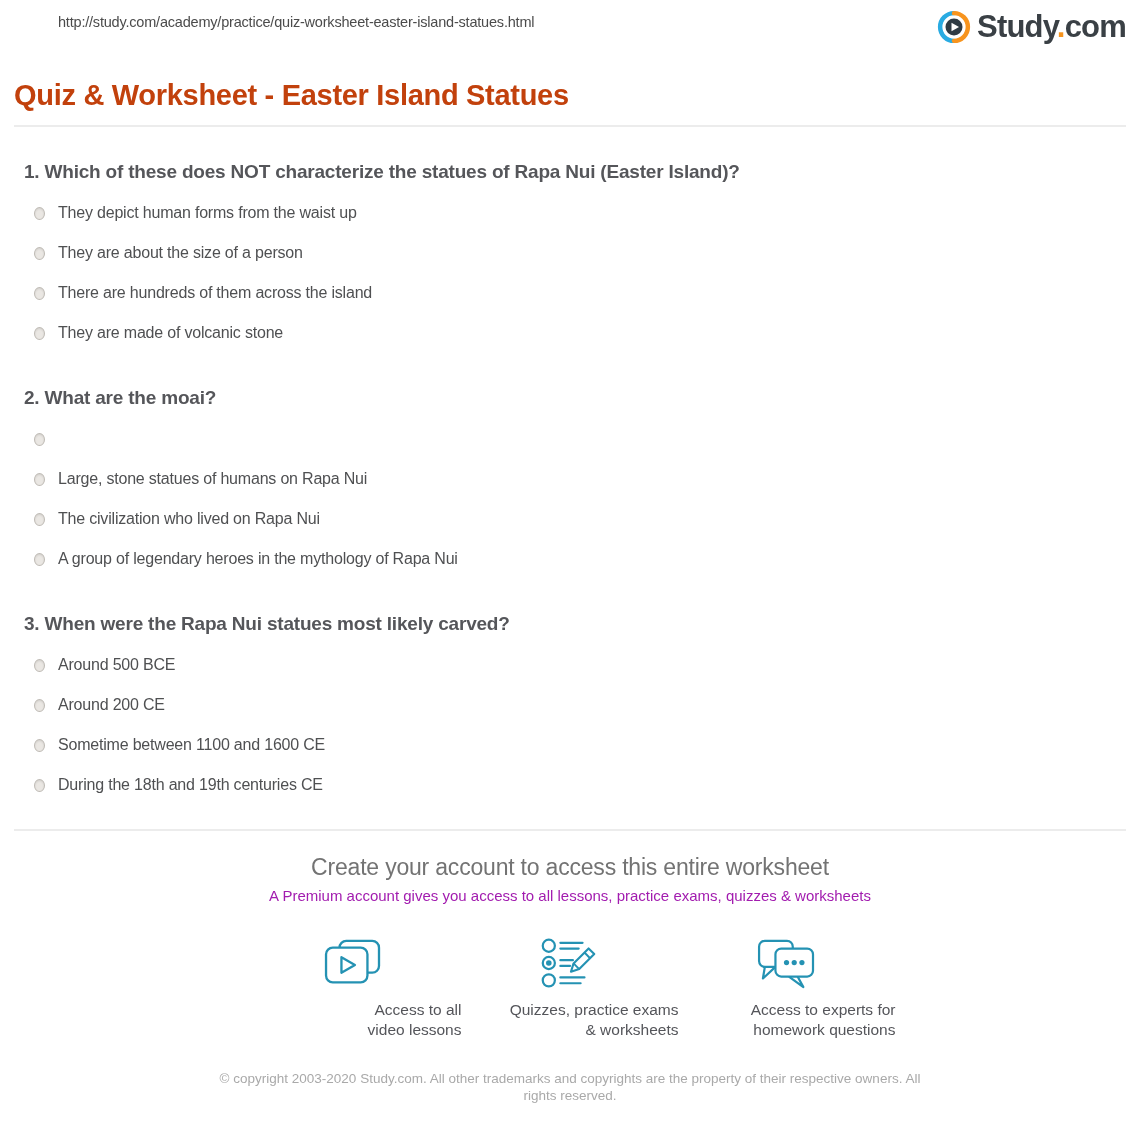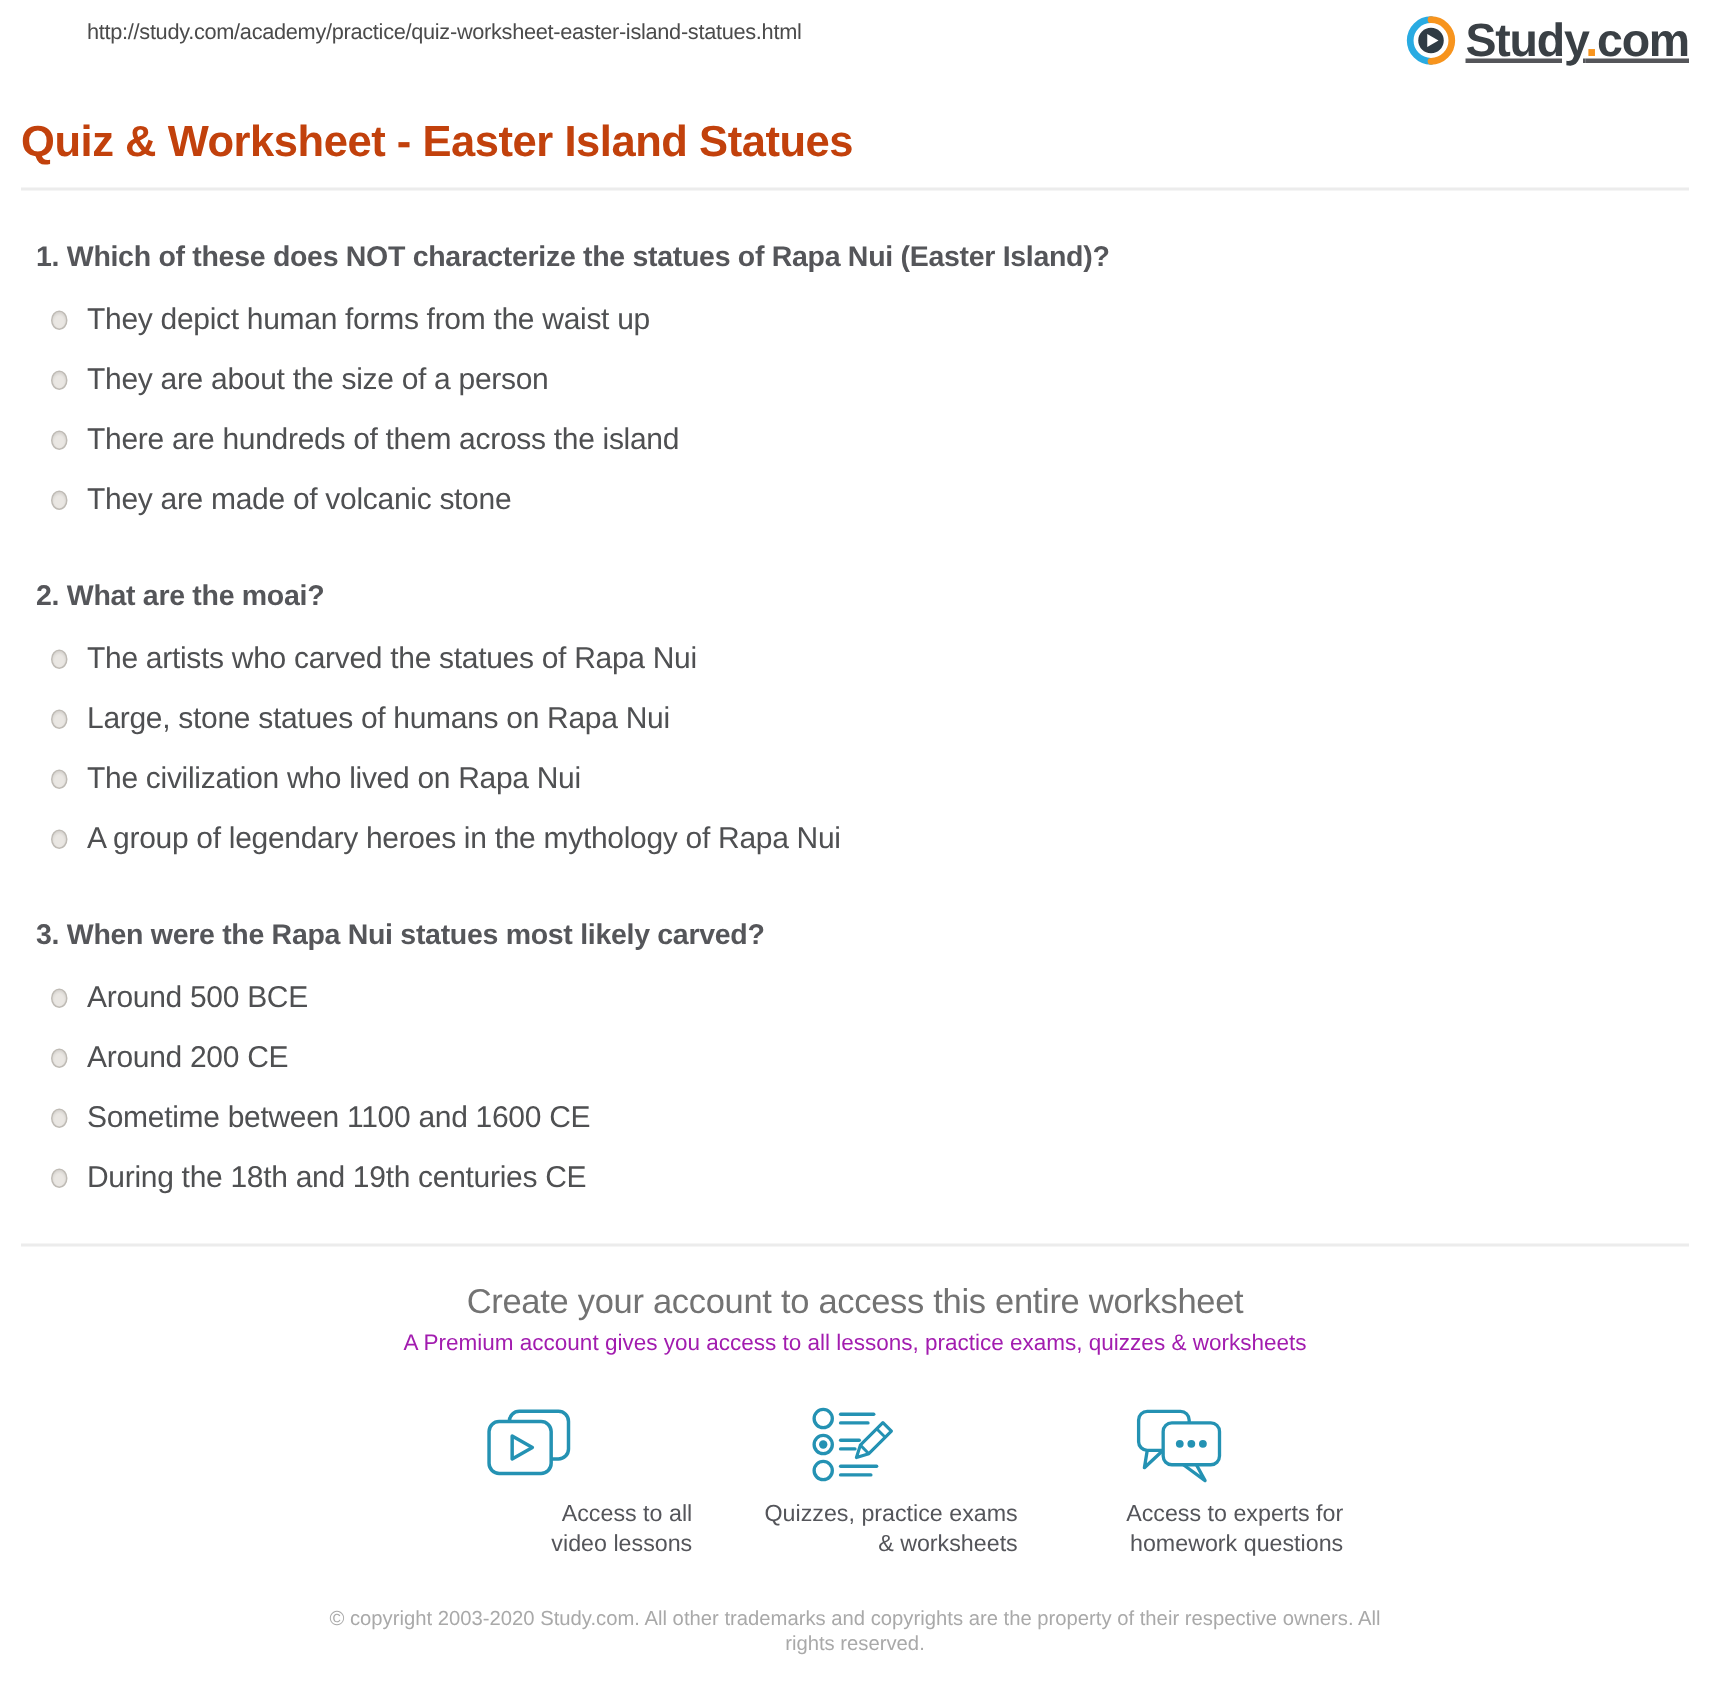--- a/index.html
+++ b/index.html
@@ -32,7 +32,6 @@
     gap: 6px;
     margin-top: -3px;
     cursor: pointer;
-    text-decoration: underline;
   }
   .logo-text {
     font-size: 31px;

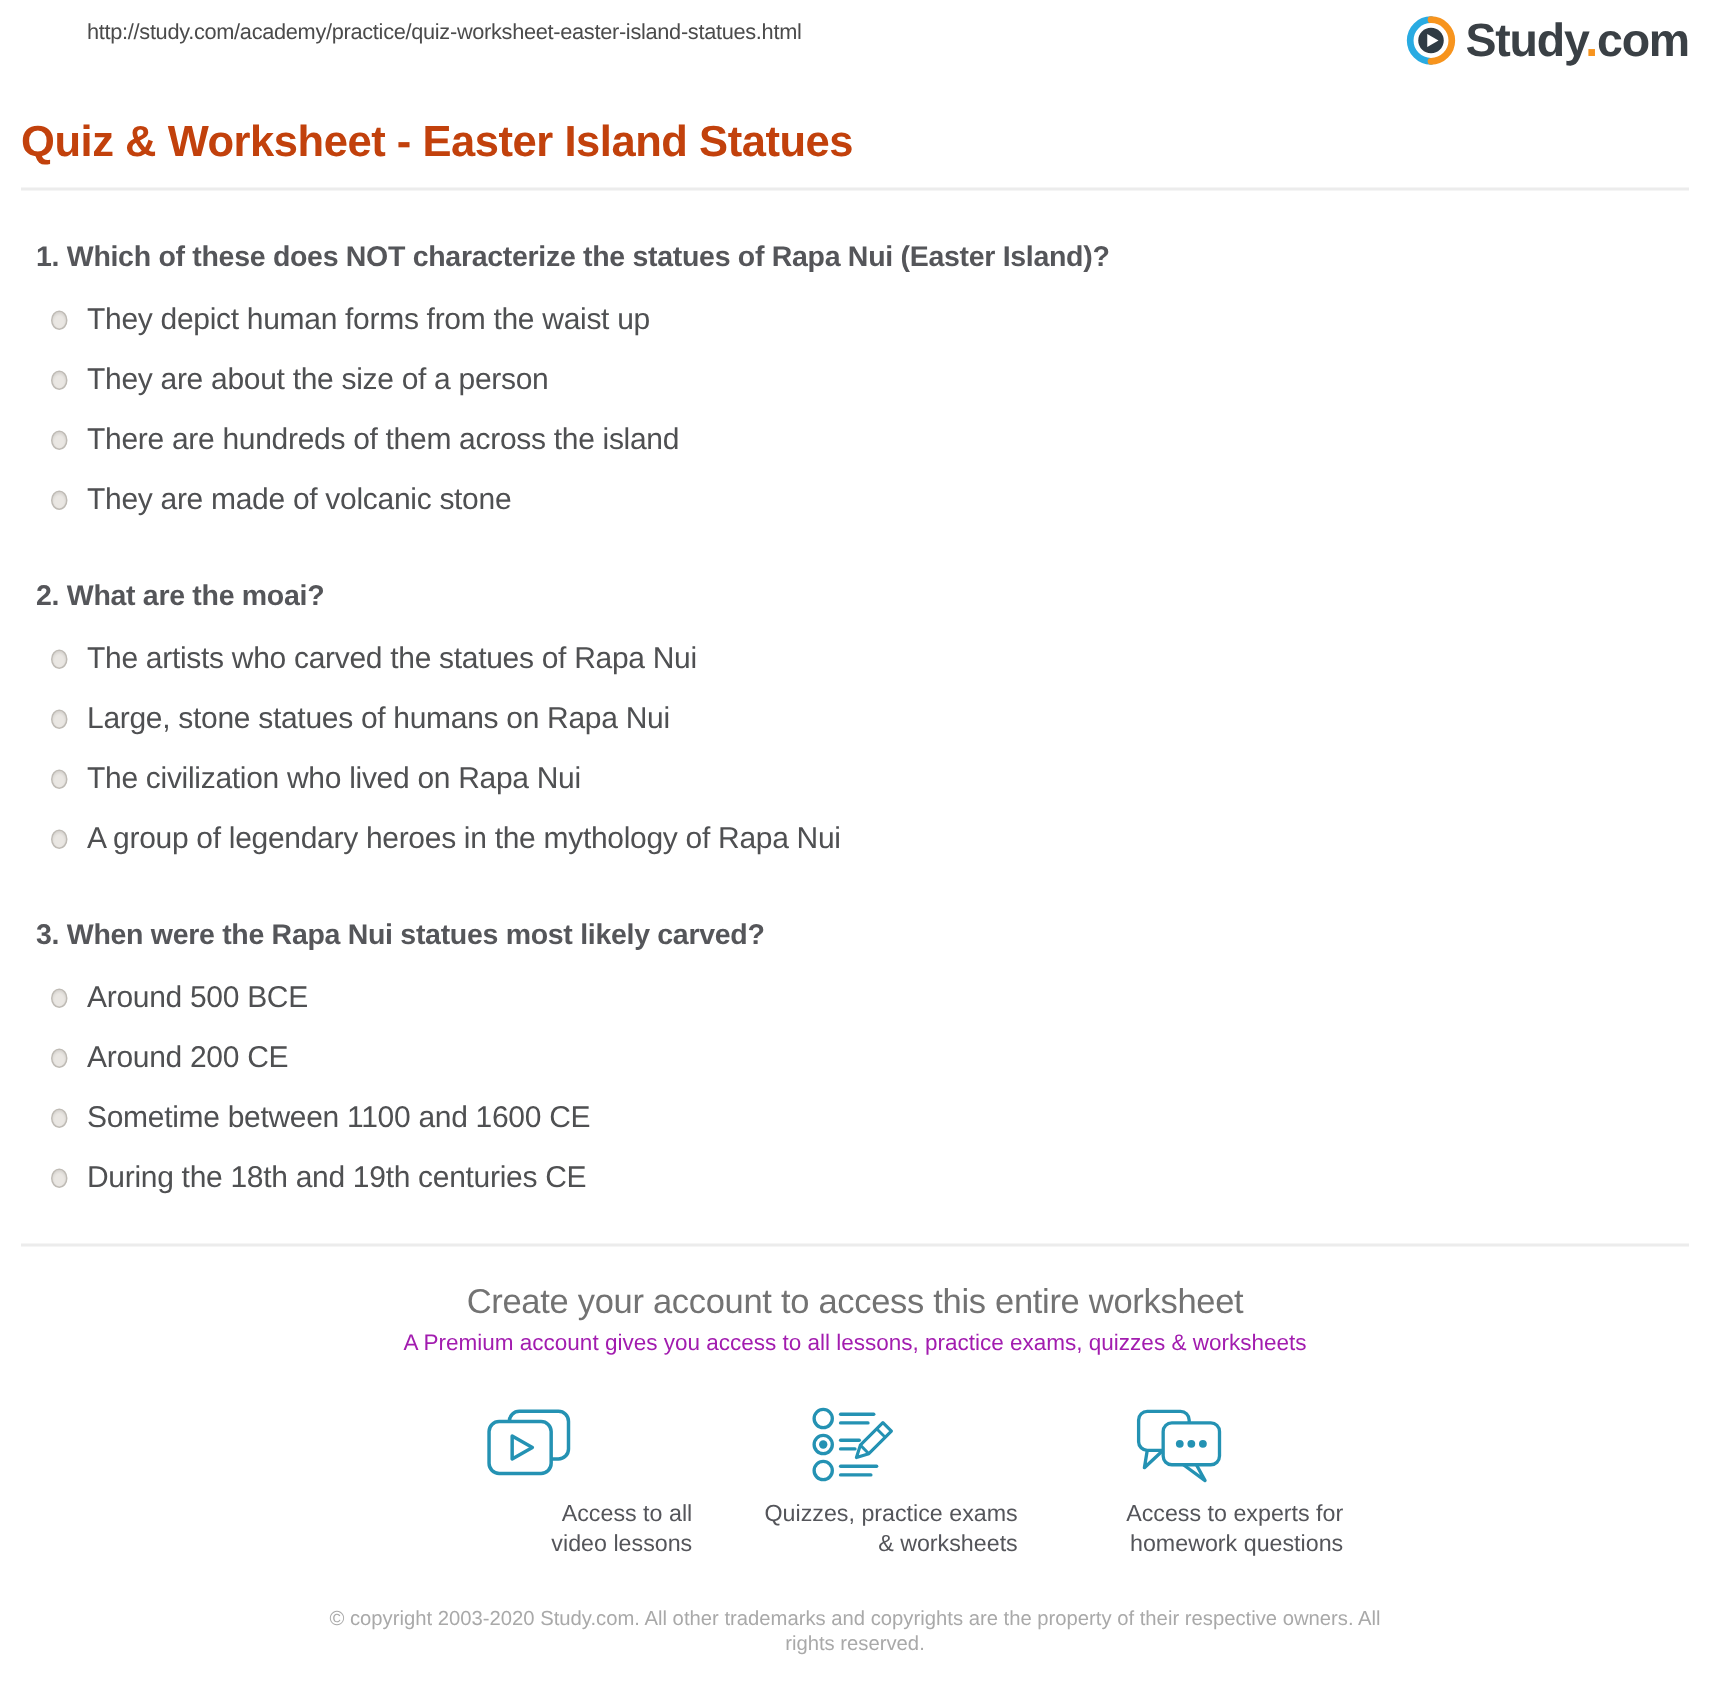--- a/index.html
+++ b/index.html
@@ -84,7 +84,7 @@
     box-shadow: inset 0 1px 2px rgba(0,0,0,0.10);
   }
   .option-label {
-    font-size: 20px;
+    font-size: 16px;
     color: #4f5052;
     letter-spacing: -0.2px;
     text-align: right;

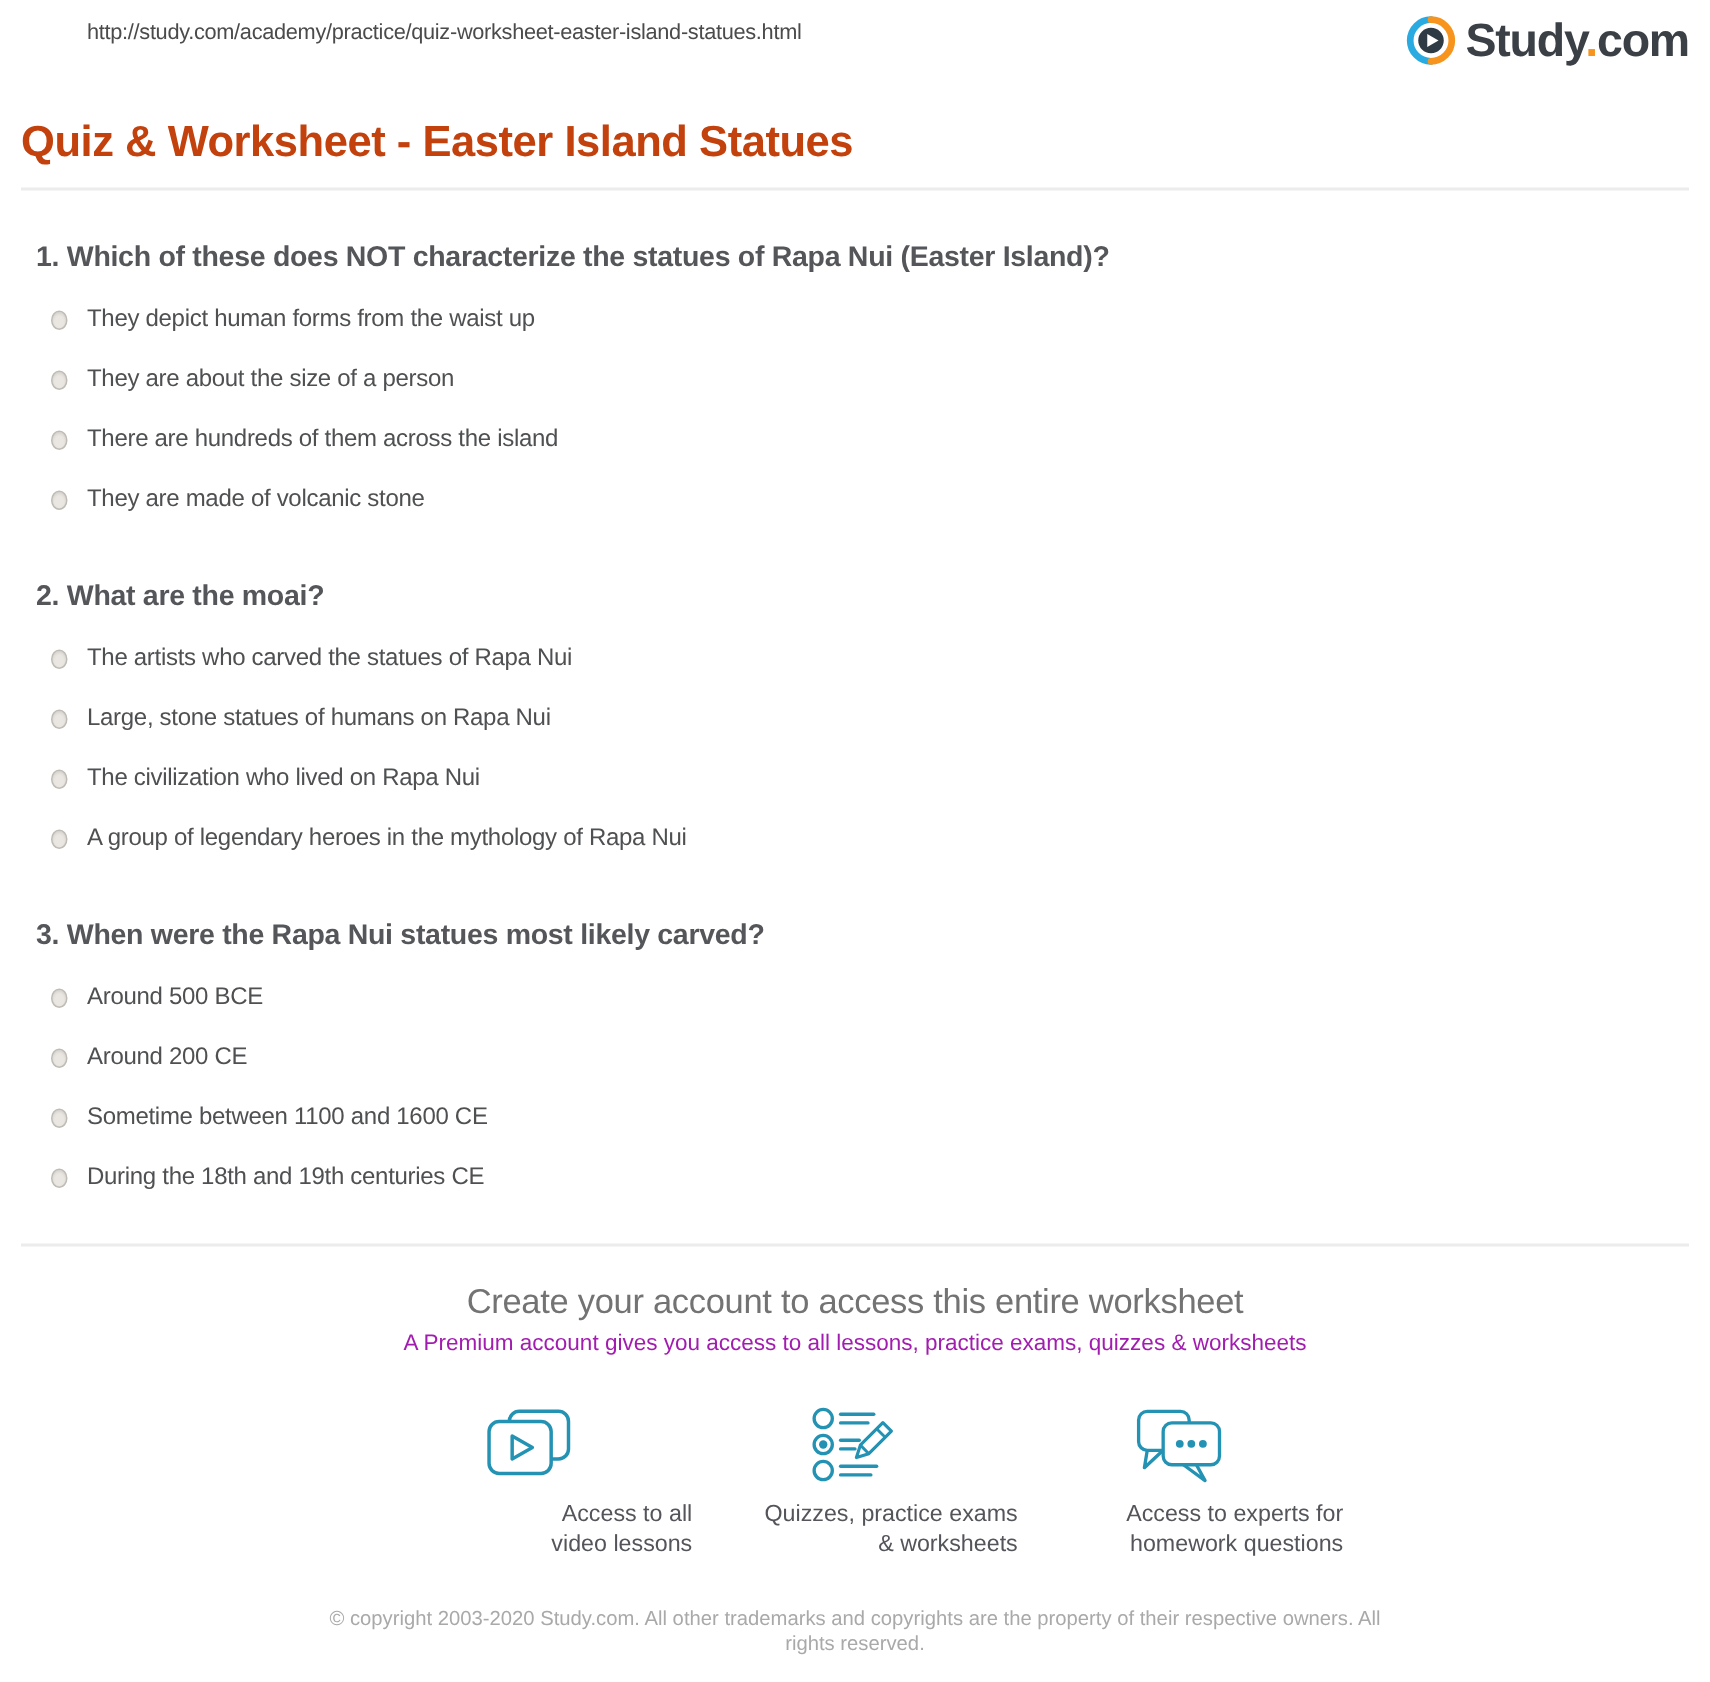--- a/index.html
+++ b/index.html
@@ -185,7 +185,6 @@
     <div class="options">
       <div class="option">
         <span class="radio"></span>
-        <span class="option-label">The artists who carved the statues of Rapa Nui</span>
       </div>
       <div class="option">
         <span class="radio"></span>

